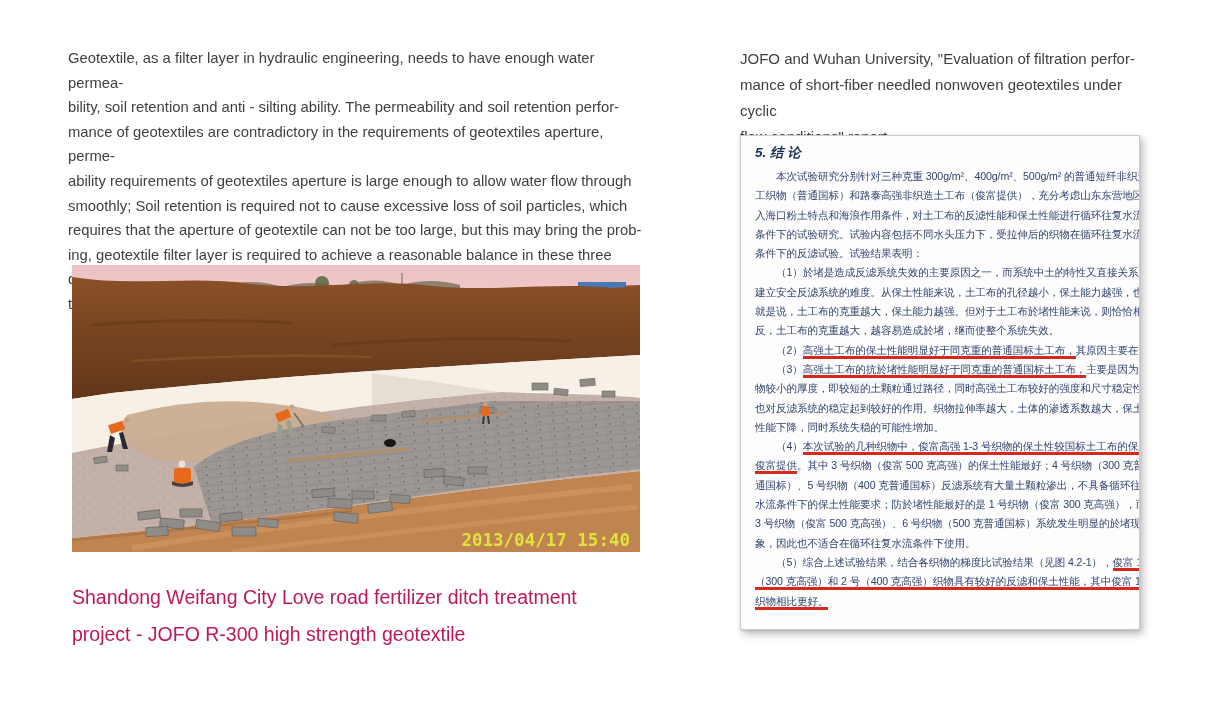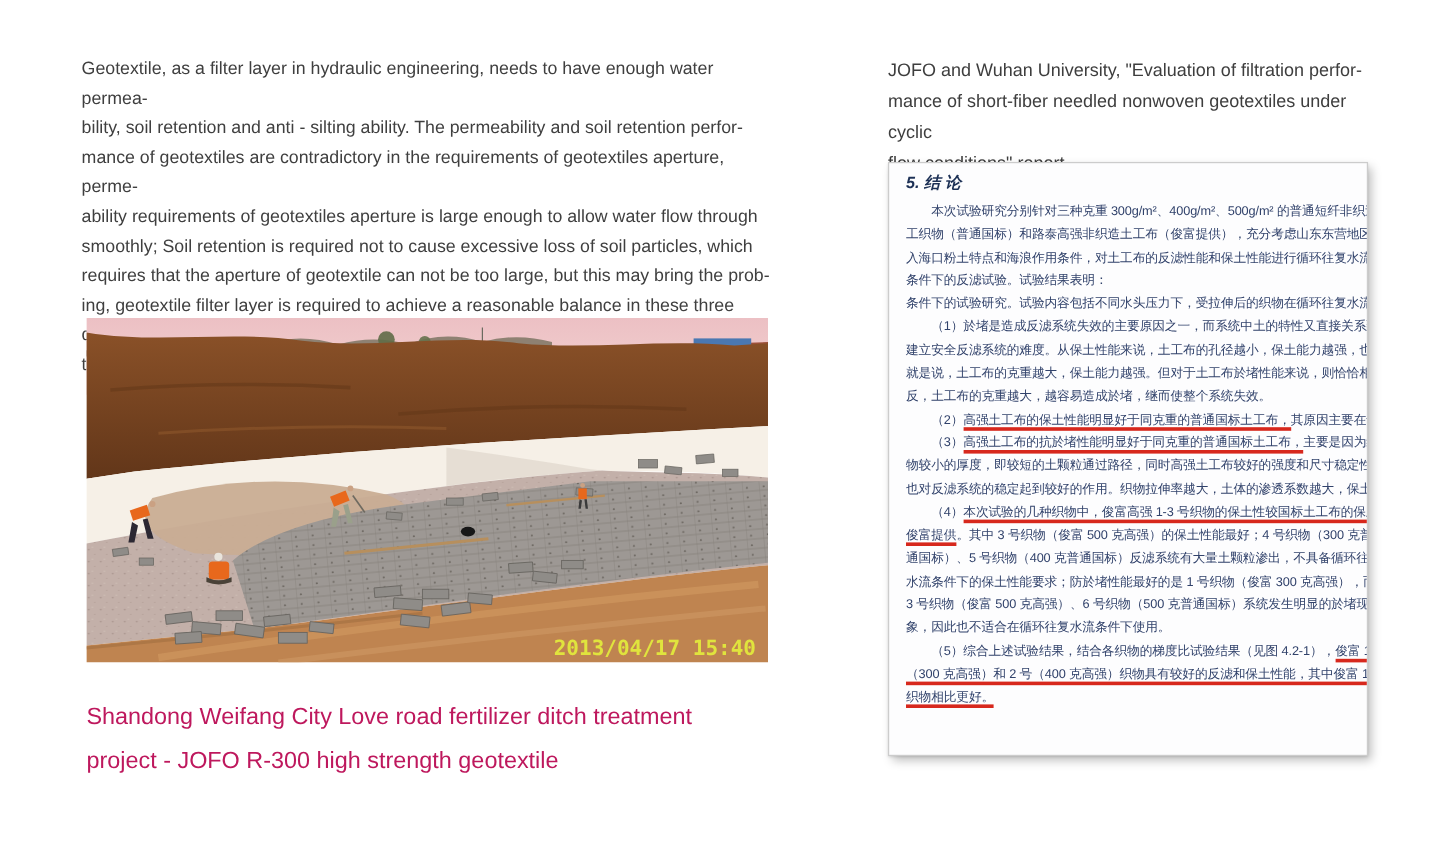--- a/index.html
+++ b/index.html
@@ -182,8 +182,8 @@
         <div class="line indent"><span>本次试验研究分别针对三种克重 300g/m²、400g/m²、500g/m² 的普通短纤非织造土</span></div>
         <div class="line"><span>工织物（普通国标）和路泰高强非织造土工布（俊富提供），充分考虑山东东营地区</span></div>
         <div class="line"><span>入海口粉土特点和海浪作用条件，对土工布的反滤性能和保土性能进行循环往复水流</span></div>
+        <div class="line"><span>条件下的试验研究。试验内容包括不同水头压力下，受拉伸后的织物在循环往复水流</span></div>
         <div class="line"><span>条件下的反滤试验。试验结果表明：</span></div>
-        <div class="line"><span>条件下的试验研究。试验内容包括不同水头压力下，受拉伸后的织物在循环往复水流</span></div>
         <div class="line indent"><span>（1）於堵是造成反滤系统失效的主要原因之一，而系统中土的特性又直接关系到</span></div>
         <div class="line"><span>建立安全反滤系统的难度。从保土性能来说，土工布的孔径越小，保土能力越强，也</span></div>
         <div class="line"><span>就是说，土工布的克重越大，保土能力越强。但对于土工布於堵性能来说，则恰恰相</span></div>

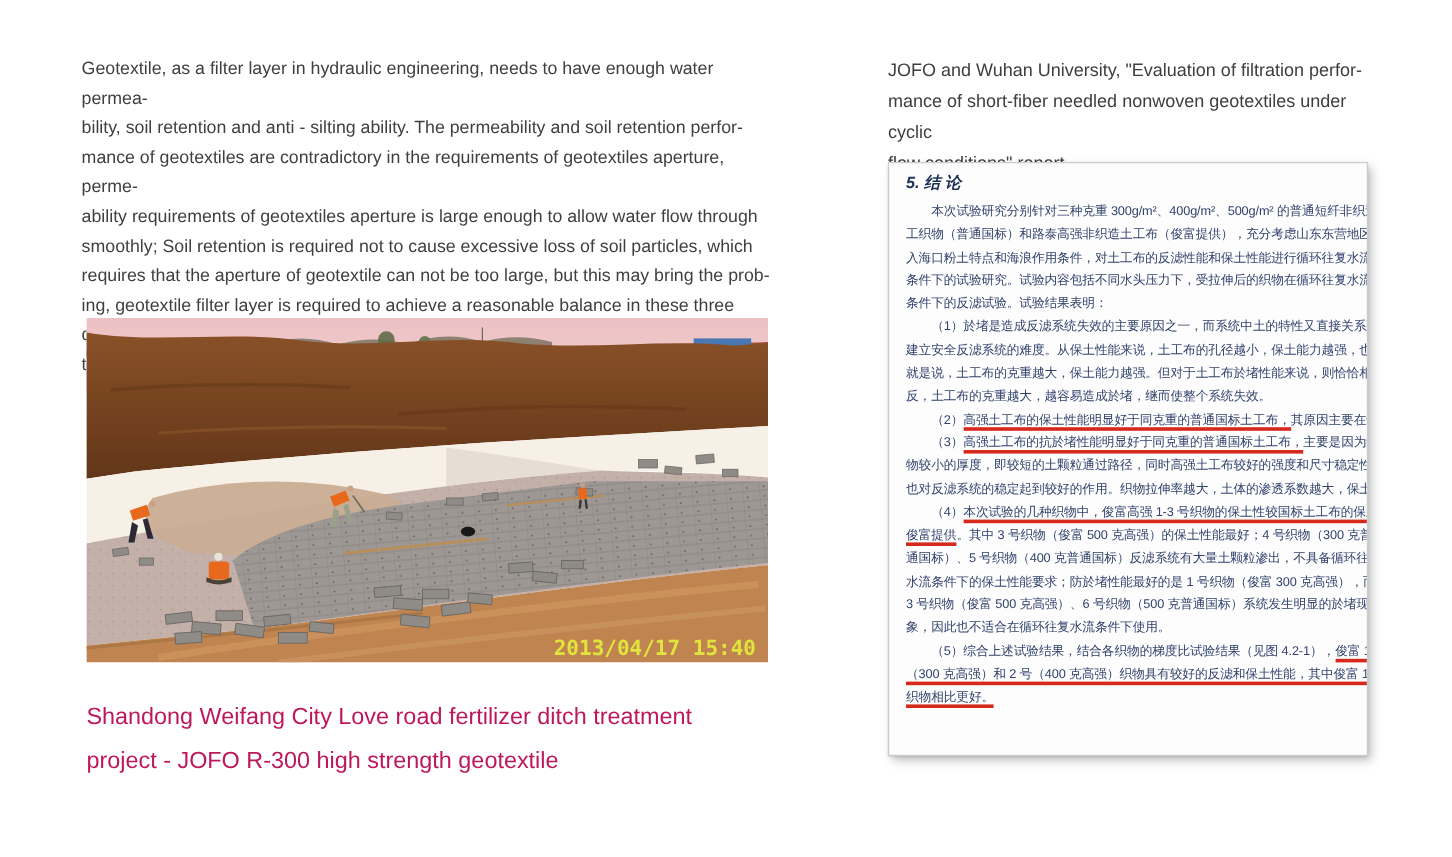--- a/index.html
+++ b/index.html
@@ -192,6 +192,7 @@
         <div class="line indent"><span>（3）</span><span class="u">高强土工布的抗於堵性能明显好于同克重的普通国标土工布，</span><span>主要是因为织</span></div>
         <div class="line"><span>物较小的厚度，即较短的土颗粒通过路径，同时高强土工布较好的强度和尺寸稳定性</span></div>
         <div class="line"><span>也对反滤系统的稳定起到较好的作用。织物拉伸率越大，土体的渗透系数越大，保土</span></div>
+        <div class="line"><span>性能下降，同时系统失稳的可能性增加。</span></div>
         <div class="line indent"><span>（4）</span><span class="u">本次试验的几种织物中，俊富高强 1-3 号织物的保土性较国标土工布的保土</span></div>
         <div class="line"><span class="u">俊富提供</span><span>。其中 3 号织物（俊富 500 克高强）的保土性能最好；4 号织物（300 克普</span></div>
         <div class="line"><span>通国标）、5 号织物（400 克普通国标）反滤系统有大量土颗粒渗出，不具备循环往复</span></div>

